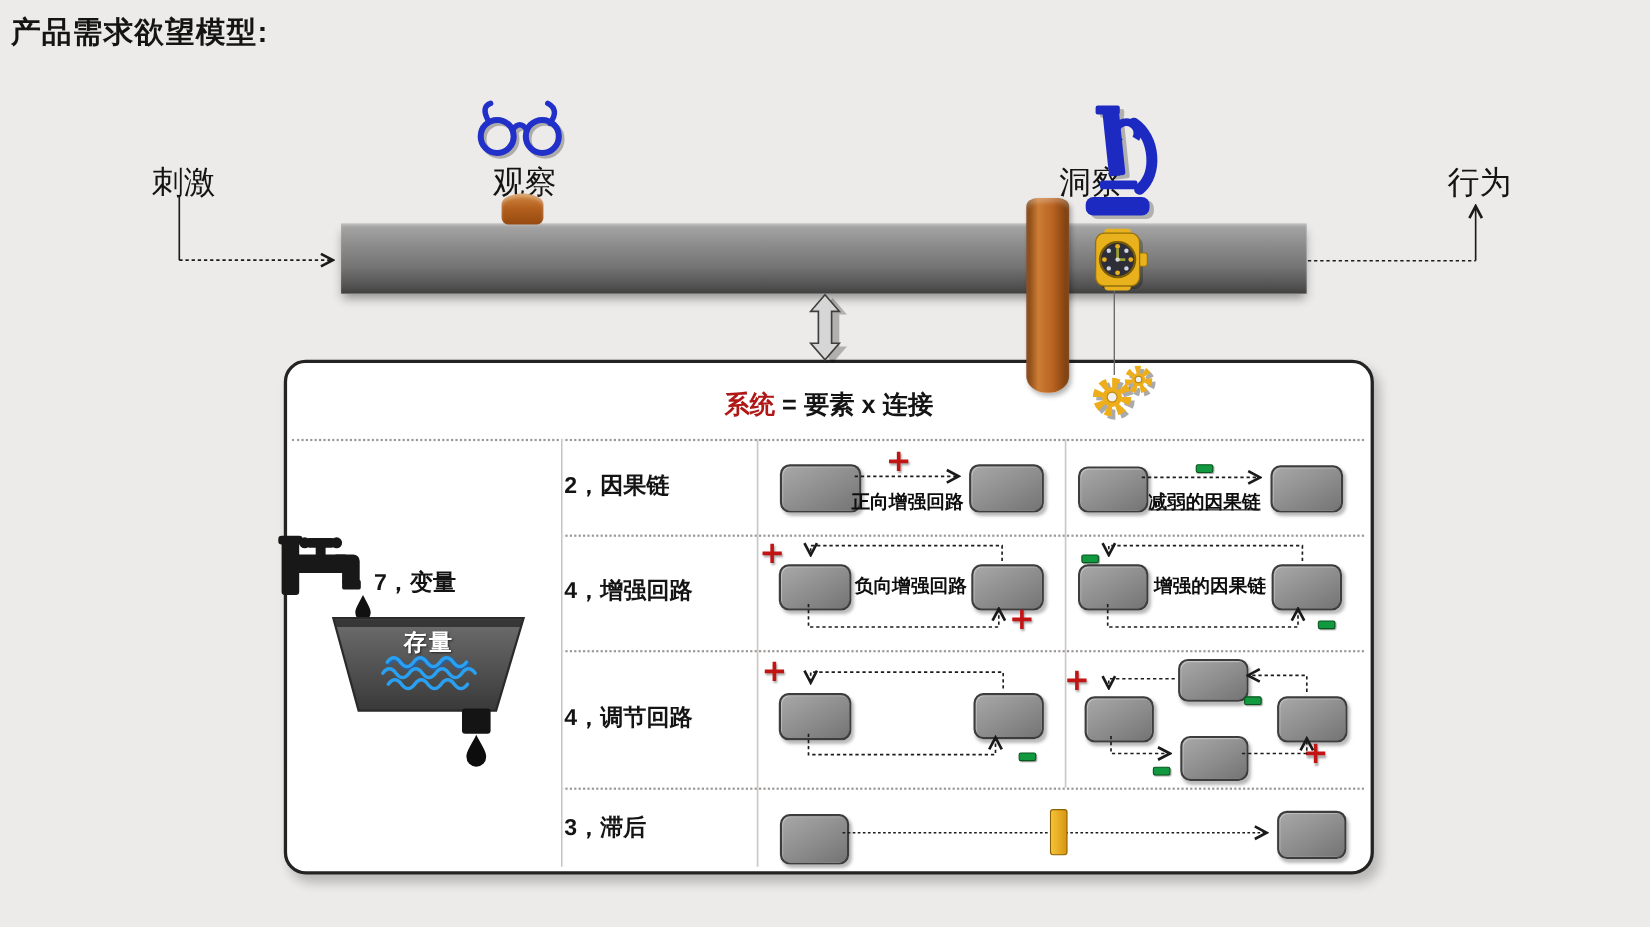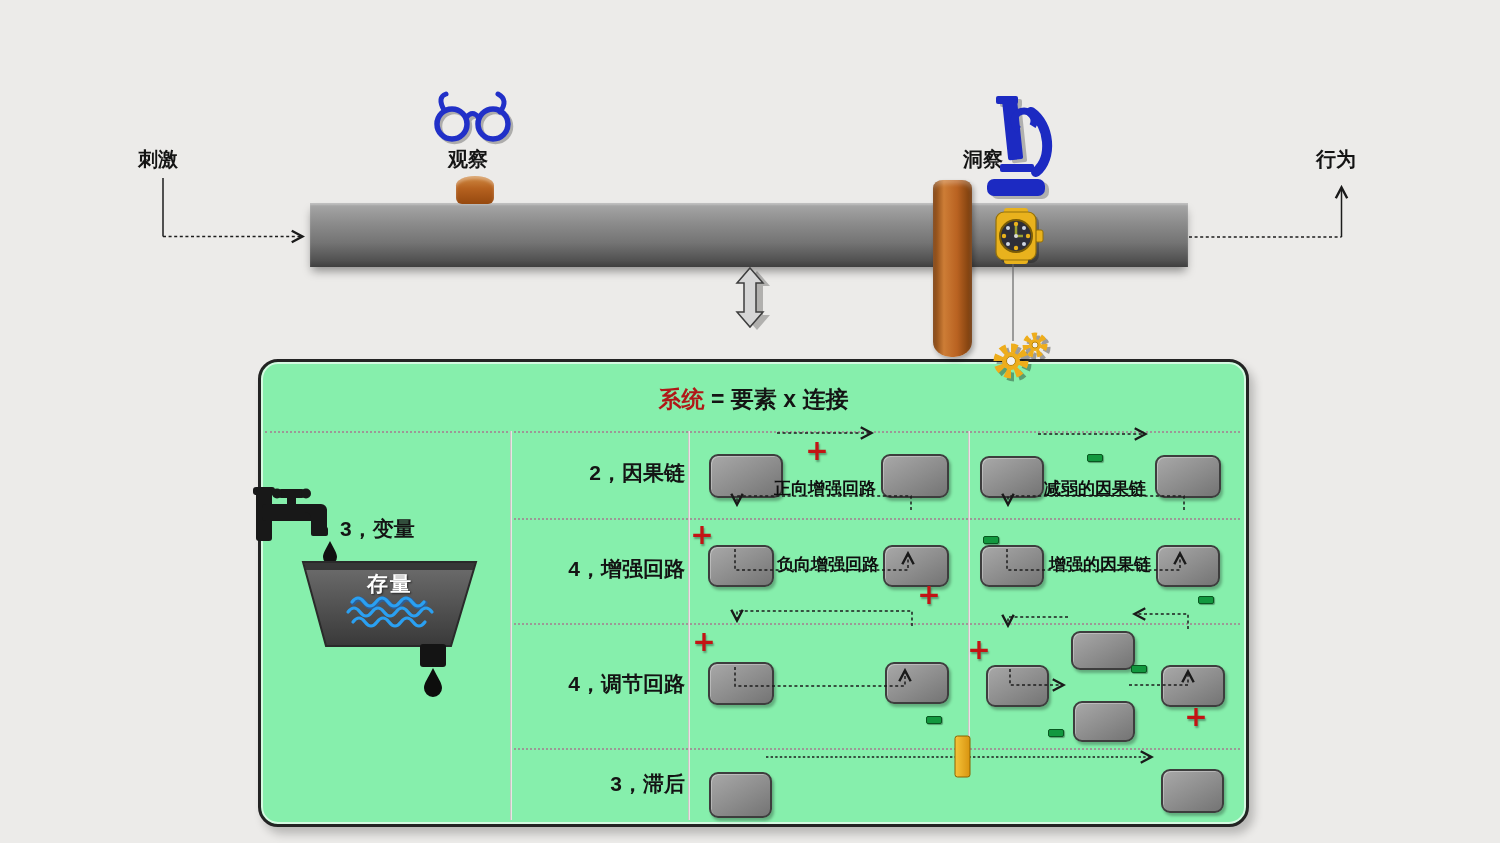--- a/index.html
+++ b/index.html
@@ -44,6 +44,7 @@
 
 <div id="canvas">
 
+  <div class="ttl">产品需求欲望模型:</div>
 
   <div class="flow-lbl" style="left:138px;top:146px;">刺激</div>
   <div class="flow-lbl" style="left:448px;top:146px;">观察</div>

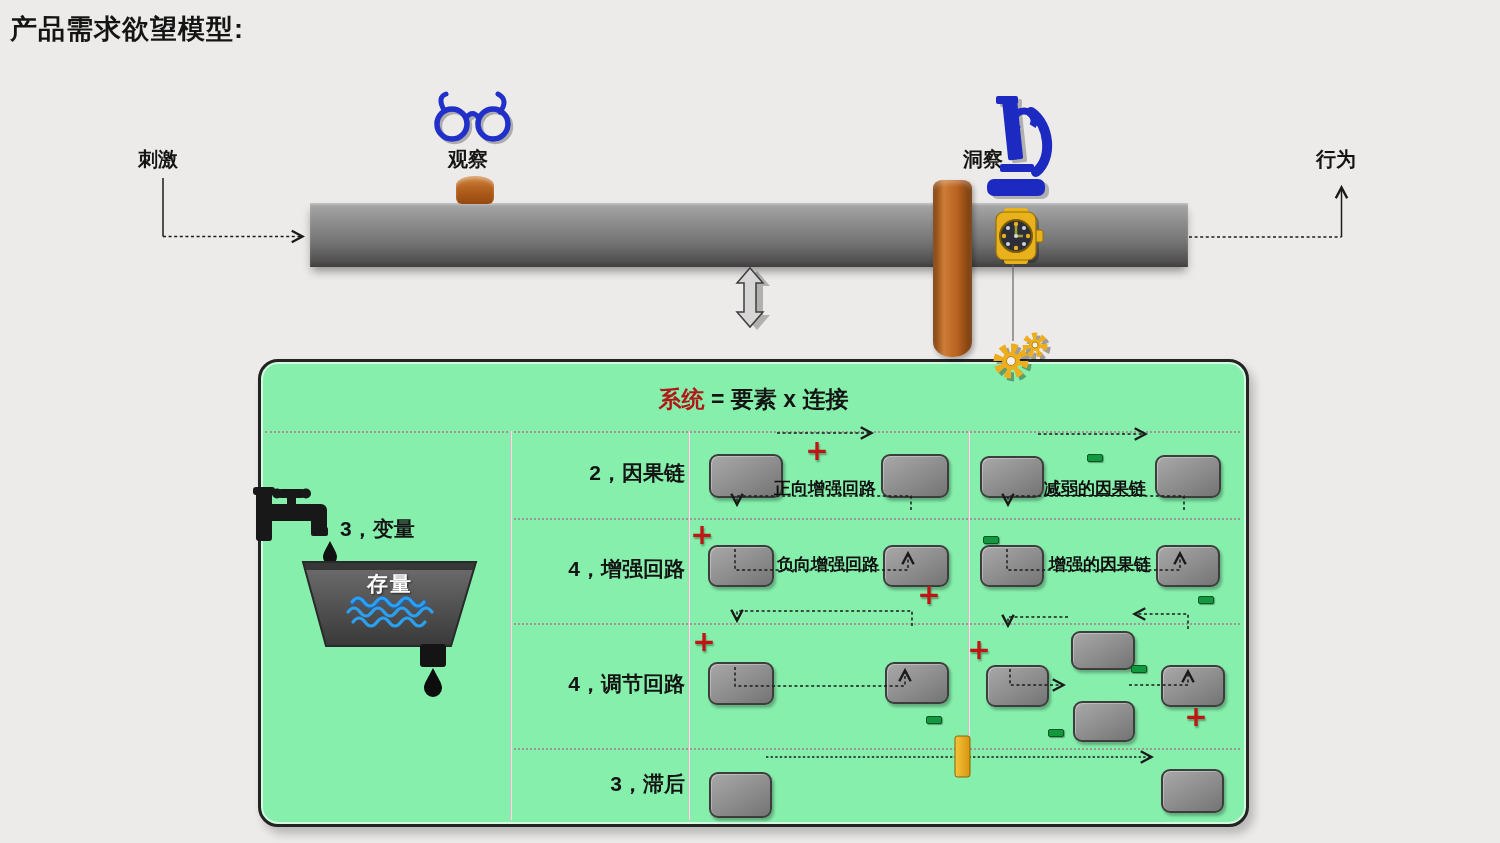--- a/index.html
+++ b/index.html
@@ -6,7 +6,7 @@
   #canvas{position:relative;width:1500px;height:843px;background:#ecebe9;overflow:hidden;
           font-family:"Liberation Sans","DejaVu Sans",sans-serif;color:#141414;}
   .ttl{position:absolute;left:10px;top:11px;font-size:27px;font-weight:bold;letter-spacing:1px;}
-  .flow-lbl{position:absolute;font-size:20px;font-weight:bold;z-index:3;}
+  .flow-lbl{position:absolute;font-size:29px;font-weight:normal;z-index:3;}
   .pipe{position:absolute;left:310px;top:203px;width:878px;height:64px;z-index:1;
         background:linear-gradient(180deg,#a8a8a8 0%,#8d8d8d 30%,#747474 62%,#515151 90%,#3f3f3f 100%);
         box-shadow:0 6px 9px -2px rgba(0,0,0,.4), inset 0 2px 2px rgba(255,255,255,.28);}

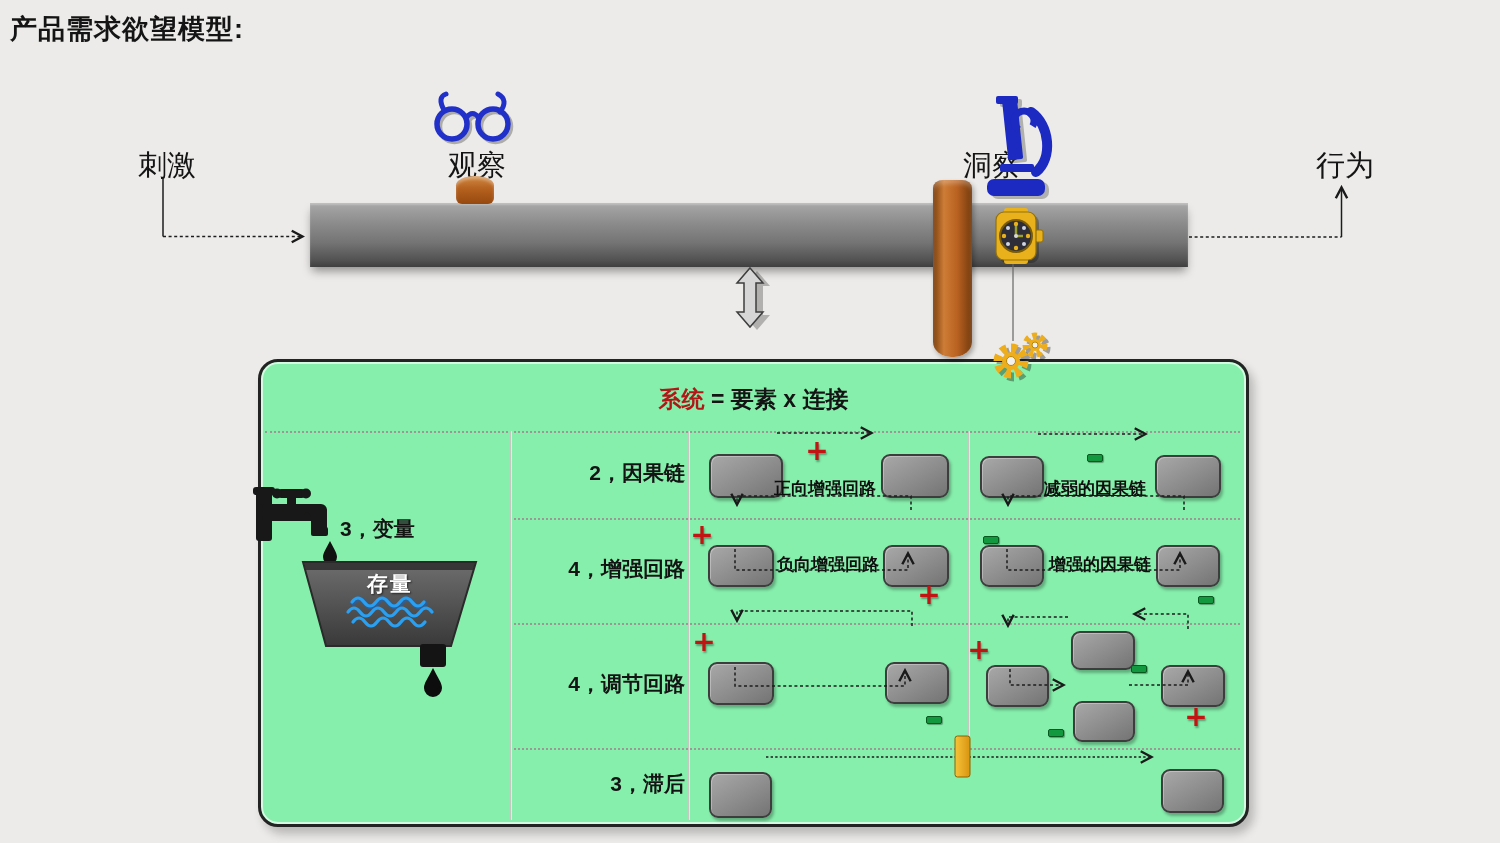--- a/index.html
+++ b/index.html
@@ -18,8 +18,8 @@
        border-radius:10px 10px 18px 18px / 8px 8px 15px 15px;
        box-shadow:inset 0 4px 4px rgba(255,255,255,.25), 2px 3px 5px rgba(0,0,0,.3);}
   .sysbox{position:absolute;left:258px;top:327px;width:985px;height:462px;z-index:1;
-       background:#86efac;border:3px solid #232323;border-radius:20px;
-       box-shadow:5px 7px 10px rgba(0,0,0,.22), inset 0 0 0 2px rgba(255,255,255,.65);margin-top:32px;}
+       background:#ffffff;border:3px solid #232323;border-radius:20px;
+       box-shadow:5px 7px 10px rgba(0,0,0,.22), inset 0 0 0 2px rgba(255,255,255,.65);}
   .sys-header{position:absolute;left:0;top:22px;width:100%;text-align:center;font-size:23px;font-weight:bold;}
   .sys-red{color:#b01818;}
   .hline{position:absolute;height:0;border-top:2px dotted #9c9896;}

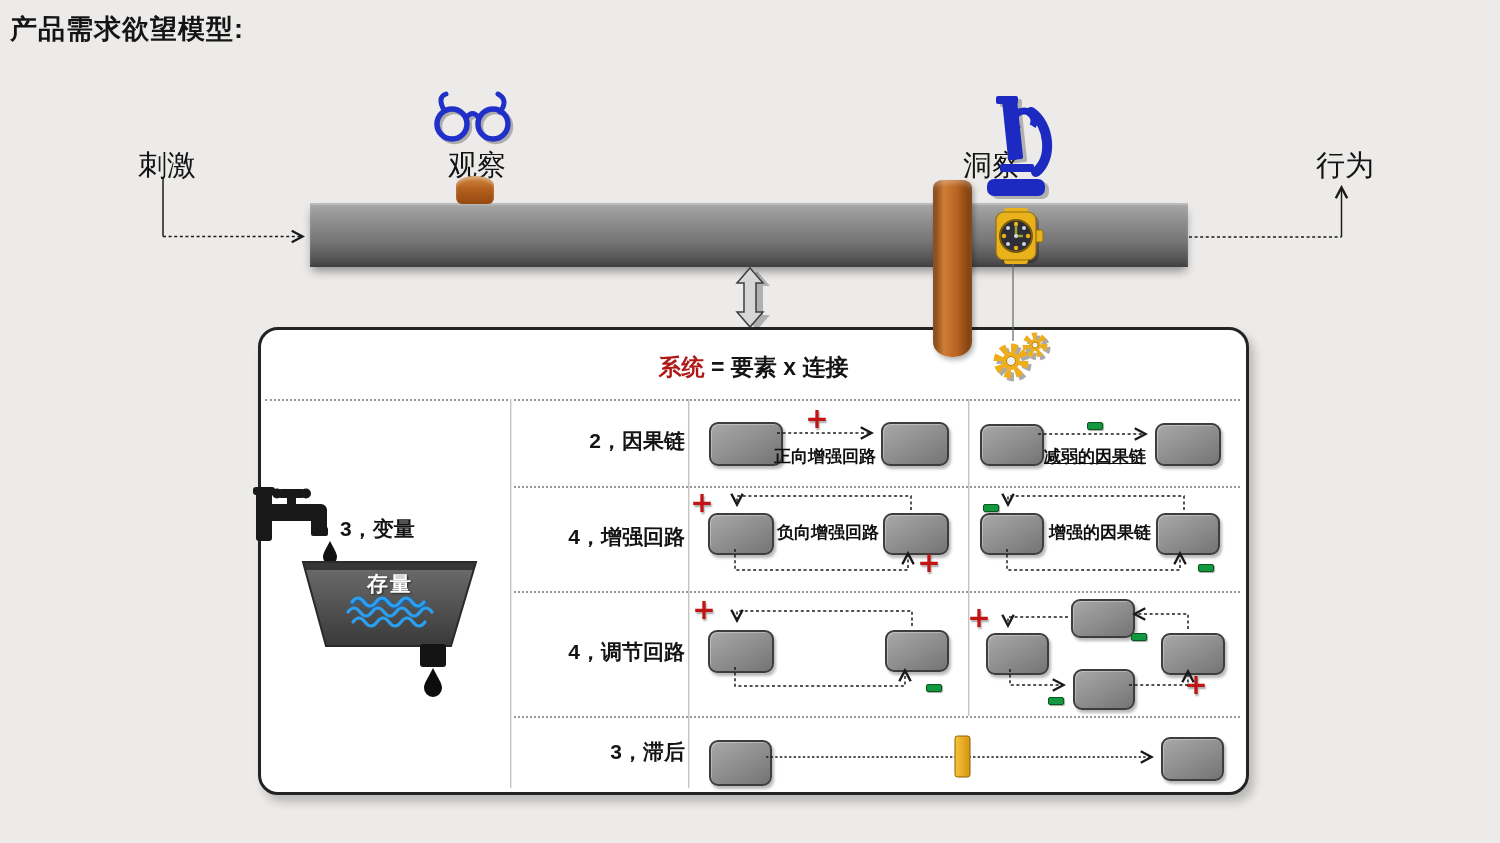--- a/index.html
+++ b/index.html
@@ -24,7 +24,7 @@
   .sys-red{color:#b01818;}
   .hline{position:absolute;height:0;border-top:2px dotted #9c9896;}
   .vline{position:absolute;width:2px;background:linear-gradient(90deg,#b9b6b3,#f6f5f4);}
-  .row-lbl{position:absolute;font-size:21px;font-weight:bold;text-align:right;}
+  .row-lbl{position:absolute;font-size:21px;font-weight:bold;text-align:left;}
   .cap{position:absolute;font-size:17px;font-weight:bold;text-align:center;white-space:nowrap;color:#0e0e0e;}
   .node{position:absolute;border:2px solid #3d3d3d;border-radius:9px;
        background:linear-gradient(150deg,#a8a8a8,#8c8c8c 55%,#747474);

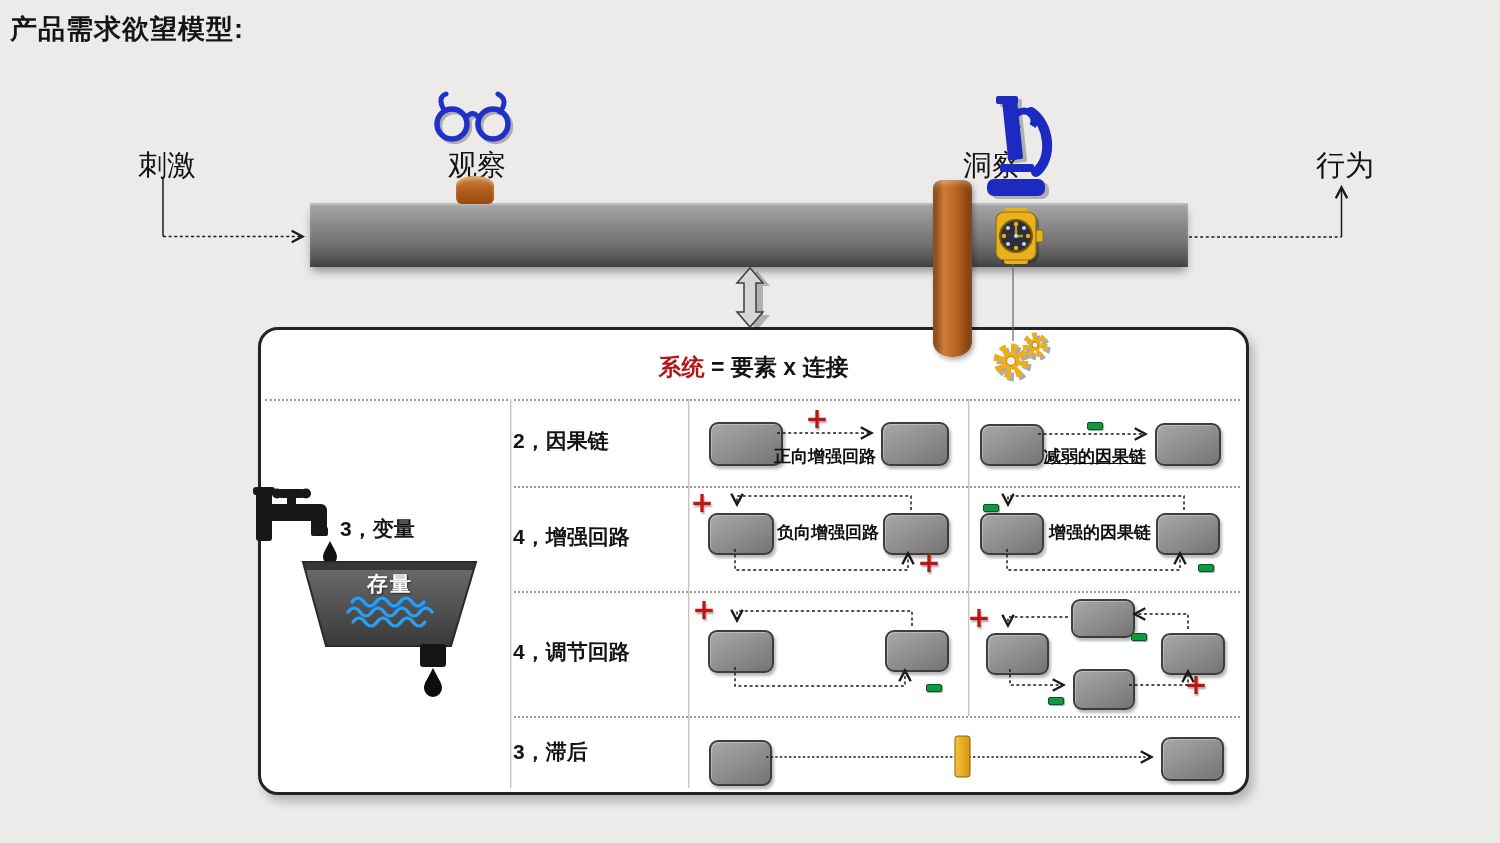--- a/index.html
+++ b/index.html
@@ -111,7 +111,7 @@
     <div class="node" style="left:900px;top:407px;width:59px;height:40px;"></div>
   </div>
 
-  <div class="var-lbl">3，变量</div>
+  <div class="var-lbl">7，变量</div>
   <div class="stock-lbl">存量</div>
 
   <svg class="lower" width="1500" height="843" viewBox="0 0 1500 843">

